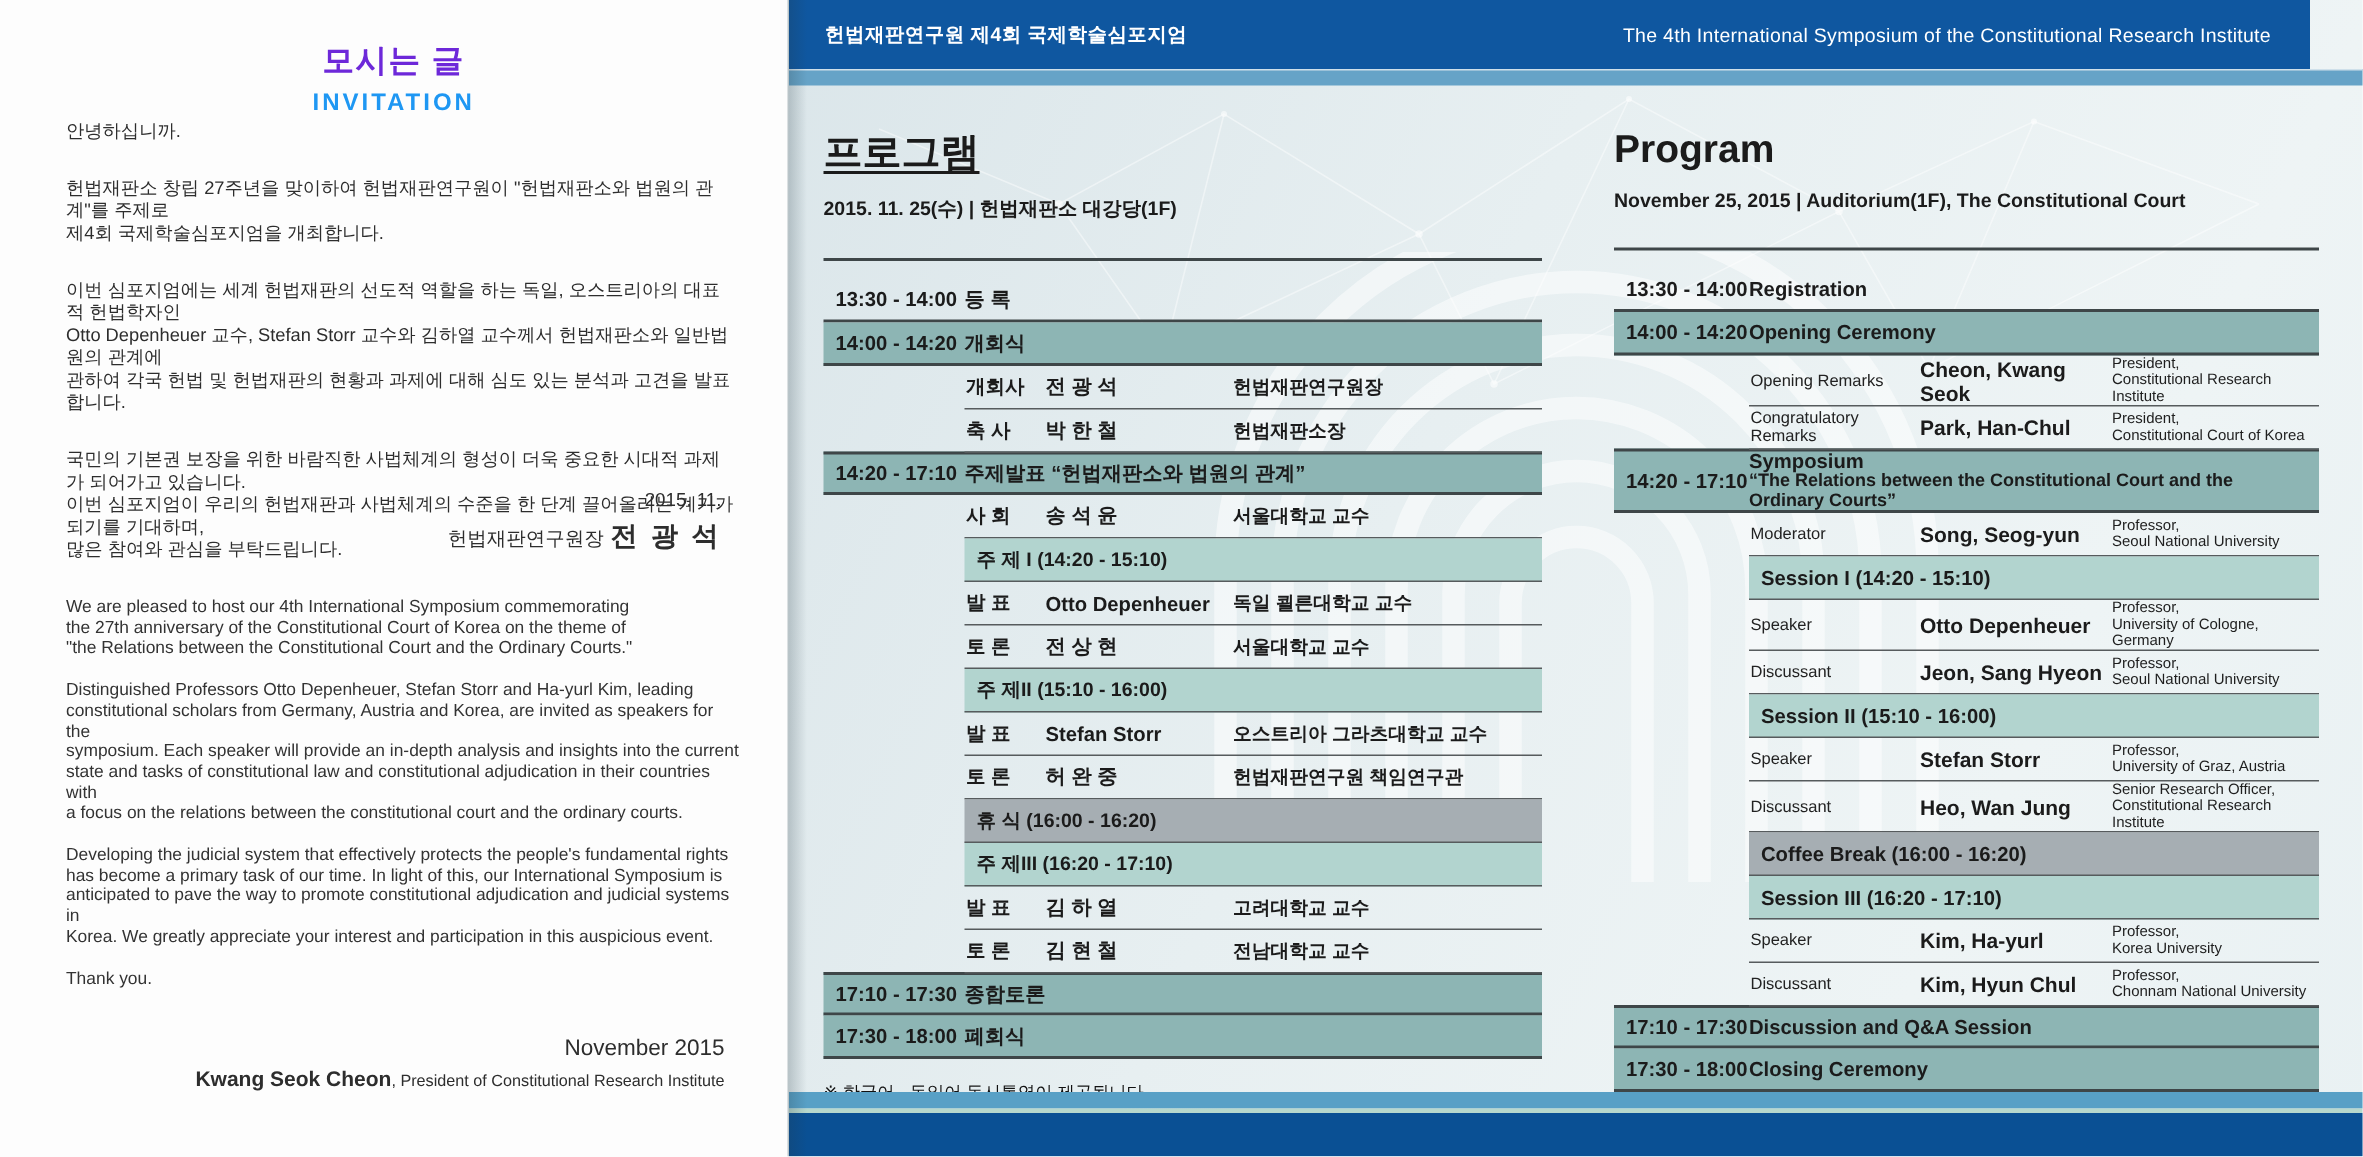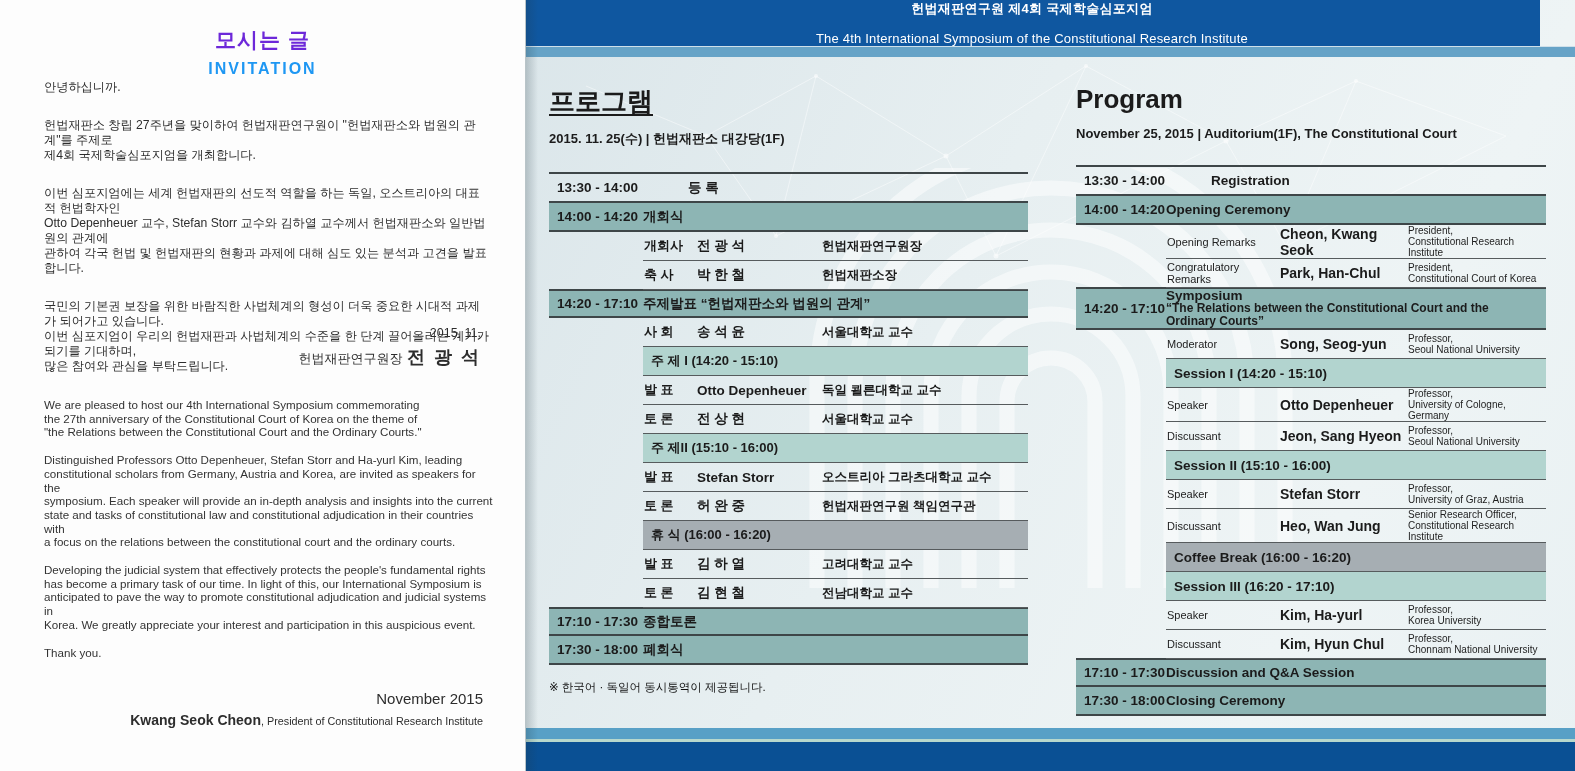--- a/index.html
+++ b/index.html
@@ -44,7 +44,7 @@
   .hdr{
     position:absolute;top:0;left:0;width:1014px;height:46px;background:#0f57a0;z-index:4;
     display:flex;align-items:center;justify-content:space-between;
-    padding:0 26px 0 24px;box-sizing:border-box;color:#fff;flex-direction:column;
+    padding:0 26px 0 24px;box-sizing:border-box;color:#fff;
   }
   .hdr-ko{font-size:13px;font-weight:700;letter-spacing:.3px;}
   .hdr-en{font-size:13px;font-weight:400;letter-spacing:.2px;}

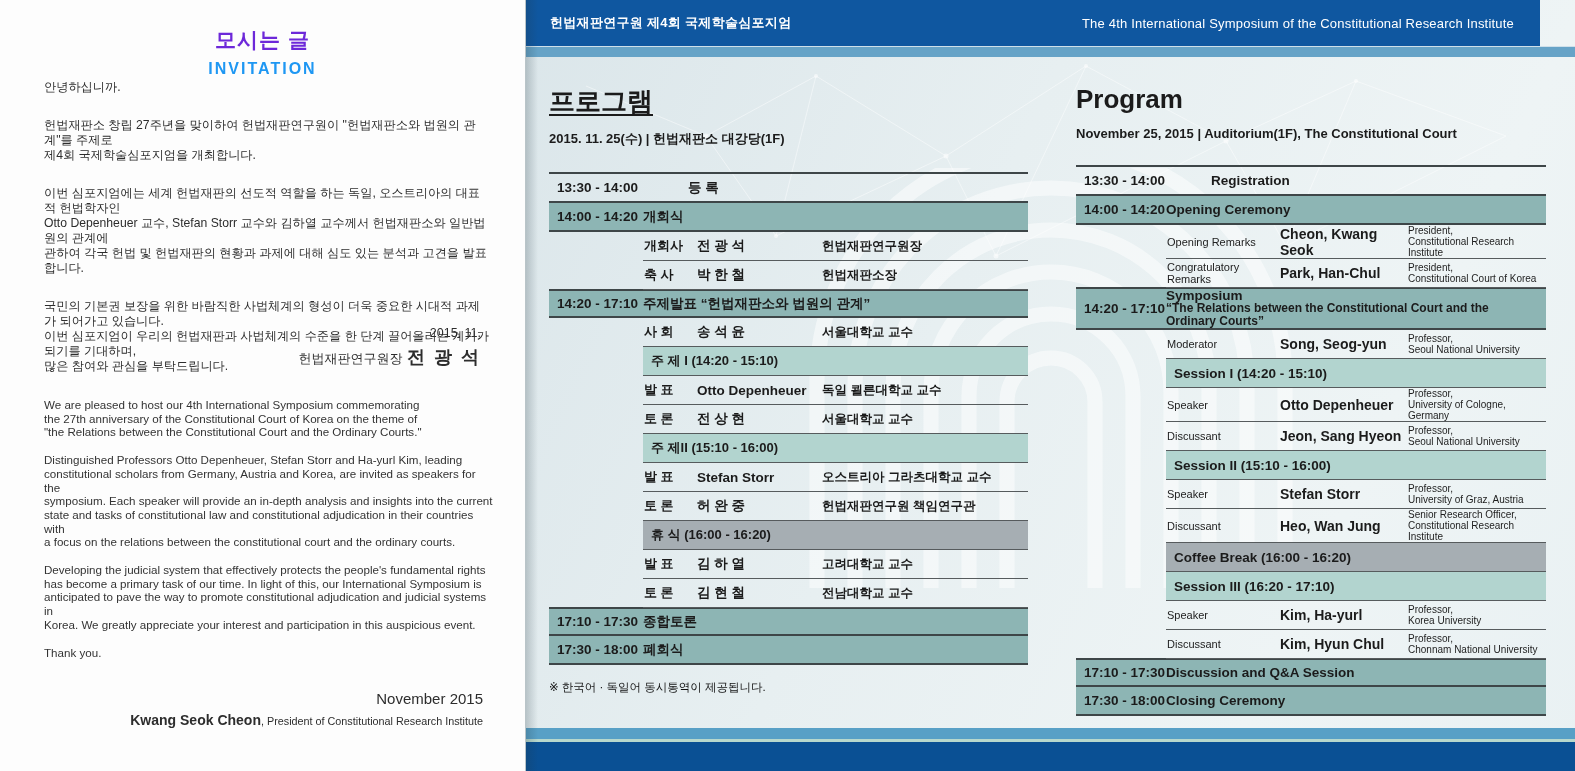--- a/index.html
+++ b/index.html
@@ -72,7 +72,7 @@
 
   .row{display:flex;align-items:center;min-height:29px;box-sizing:border-box;}
   .row-full{border-bottom:2px solid #3e4648;border-top:2px solid #3e4648;margin-top:-1px;}
-  .prog-table > .row-full:first-child{border-top:none;margin-top:0;gap:45px;}
+  .prog-table > .row-full:first-child{border-top:none;margin-top:12px;}
   .row-full + .row-full{border-top:none;margin-top:0;}
   .bg-teal{background:#8db5b4;}
   .bg-plain{background:transparent;}

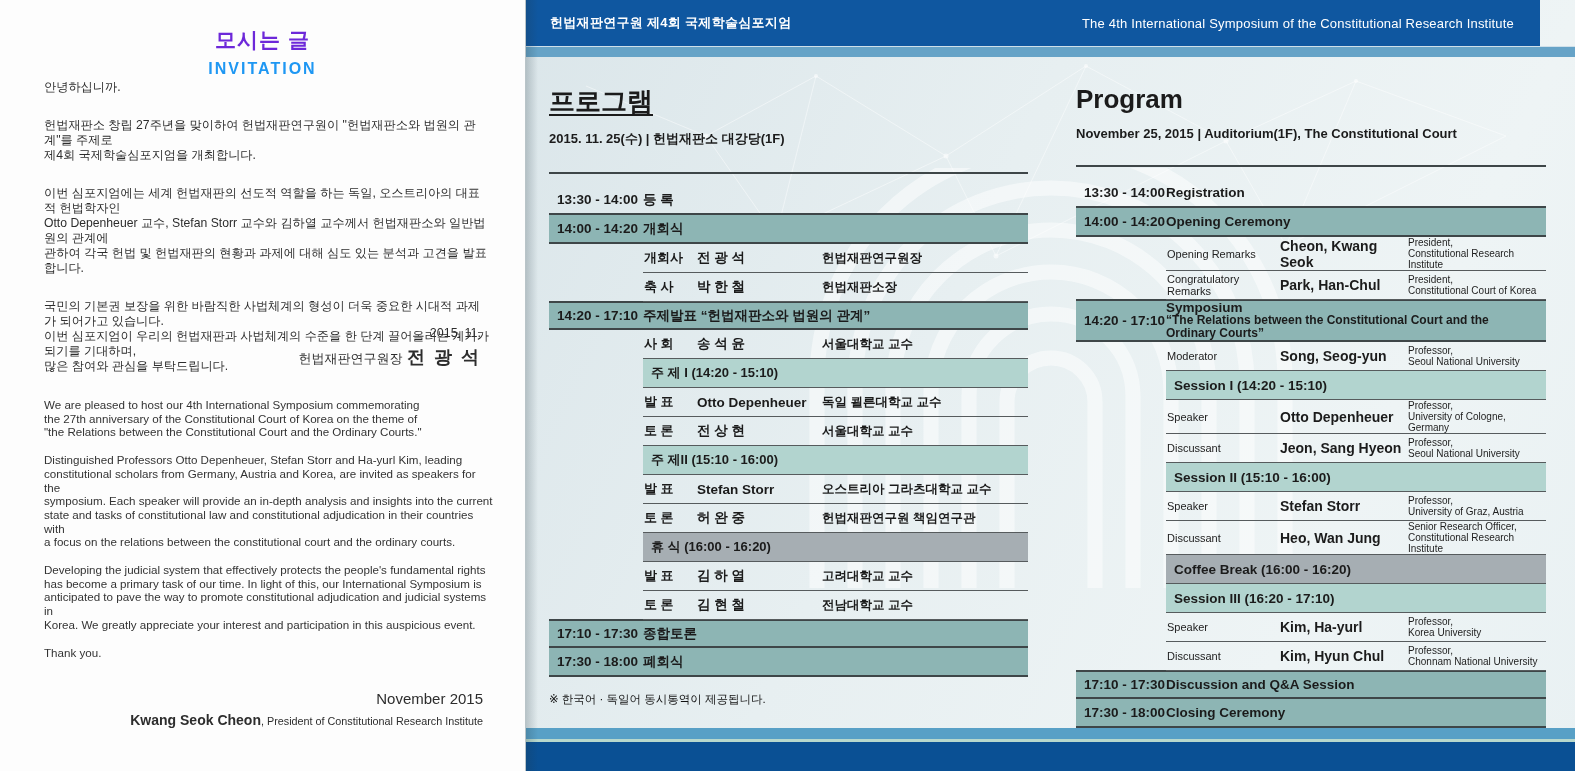--- a/index.html
+++ b/index.html
@@ -284,6 +284,12 @@
           </div>
           <div class="row row-indent">
             <div class="cell-timespace"></div>
+            <div class="cell-body cell-sub bg-lightteal">
+              <div class="sub-label">주 제III (16:20 - 17:10)</div>
+            </div>
+          </div>
+          <div class="row row-indent">
+            <div class="cell-timespace"></div>
             <div class="cell-body">
               <div class="cell-role">발 표</div>
               <div class="cell-name">김 하 열</div>

